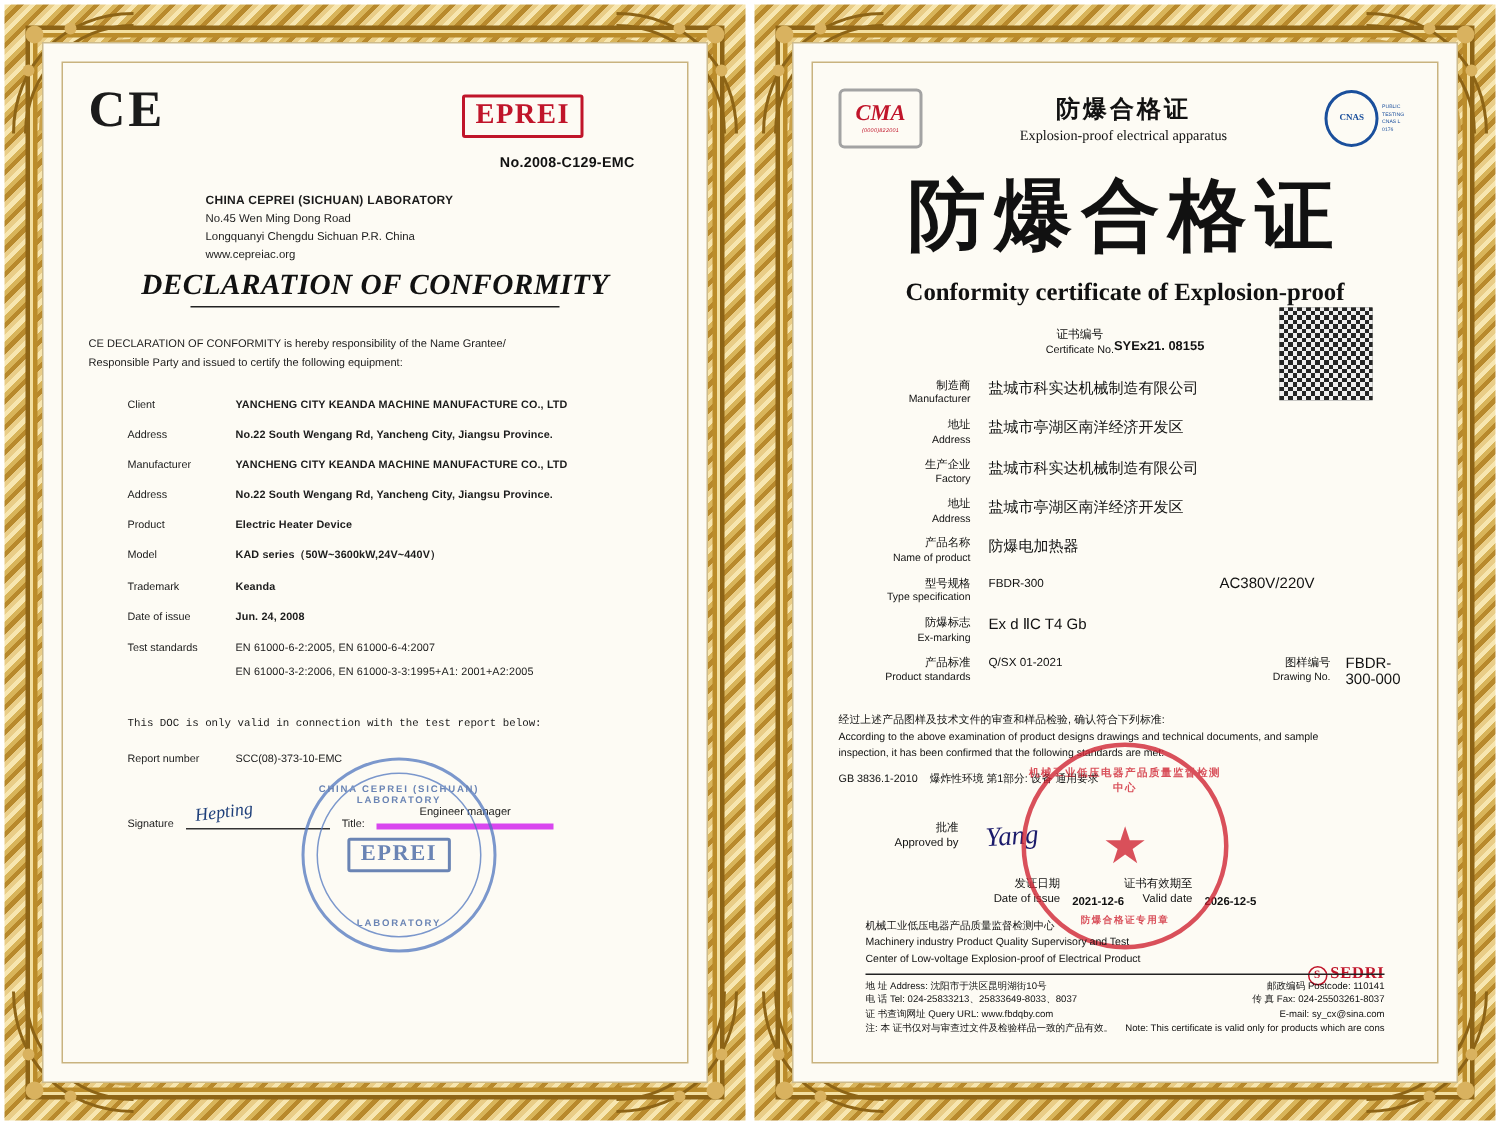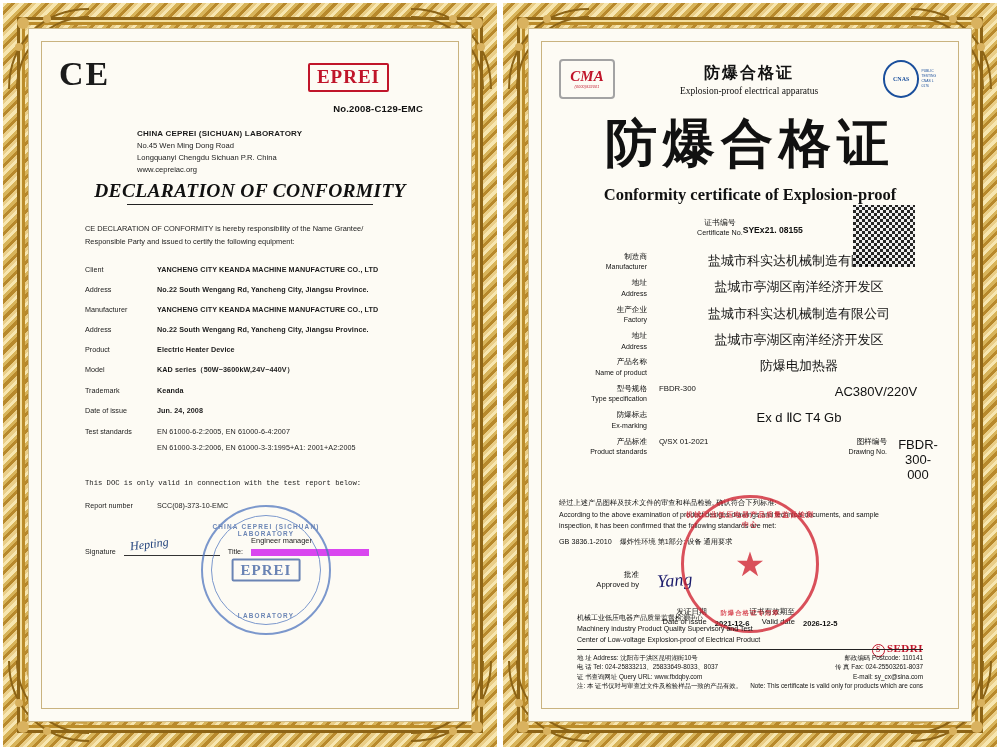--- a/index.html
+++ b/index.html
@@ -142,7 +142,6 @@
   }
   .intro {
     margin-top: 18px;
-    margin-left: 26px;
     font-size: 7.4px;
     line-height: 1.75;
     color: #1b1b1b;

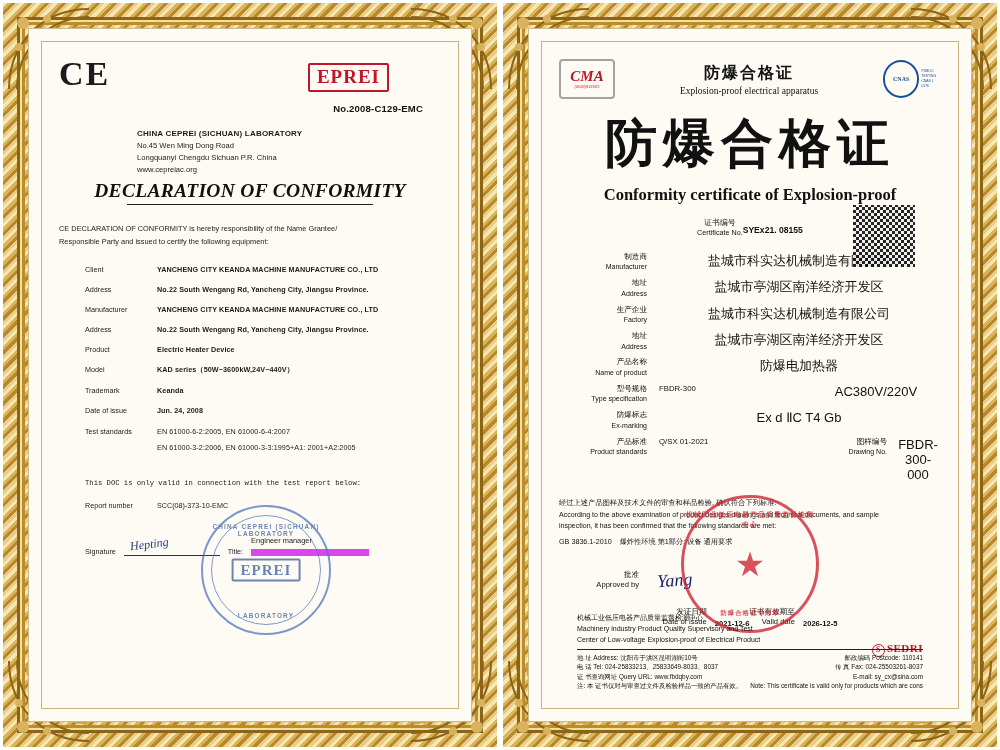--- a/index.html
+++ b/index.html
@@ -377,7 +377,7 @@
   }
   .rtable td.k .cn { display: block; font-size: 7.6px; }
   .rtable td.k .en { display: block; font-size: 7px; }
-  .rtable td.v { font-size: 13px; text-align: center; }
+  .rtable td.v { font-size: 10px; }
   .rtable td.v2 { width: 150px; font-size: 7.8px; }
   .rtable td.k2 { width: 74px; text-align: right; padding-right: 8px; }
 

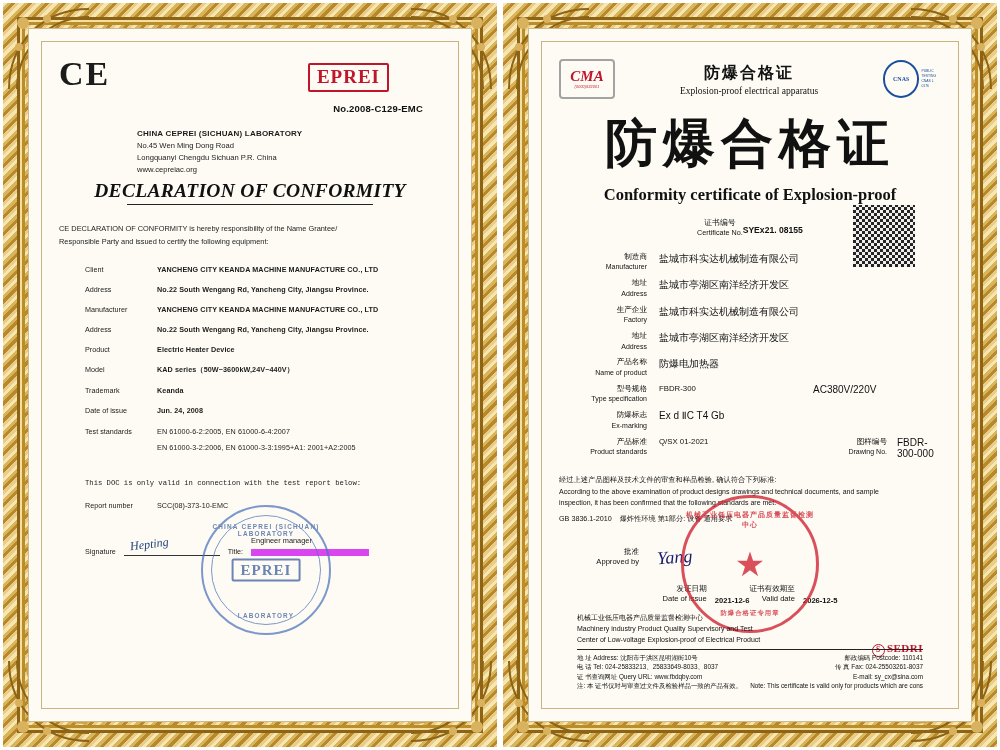--- a/index.html
+++ b/index.html
@@ -227,9 +227,9 @@
   .title-line {
     display: inline-block;
     width: 118px;
-    border-bottom: 7px solid #d946ef;
+    border-bottom: 4px solid #d946ef;
     height: 13px;
-    text-align: left;
+    text-align: center;
     font-size: 7.4px;
   }
   

